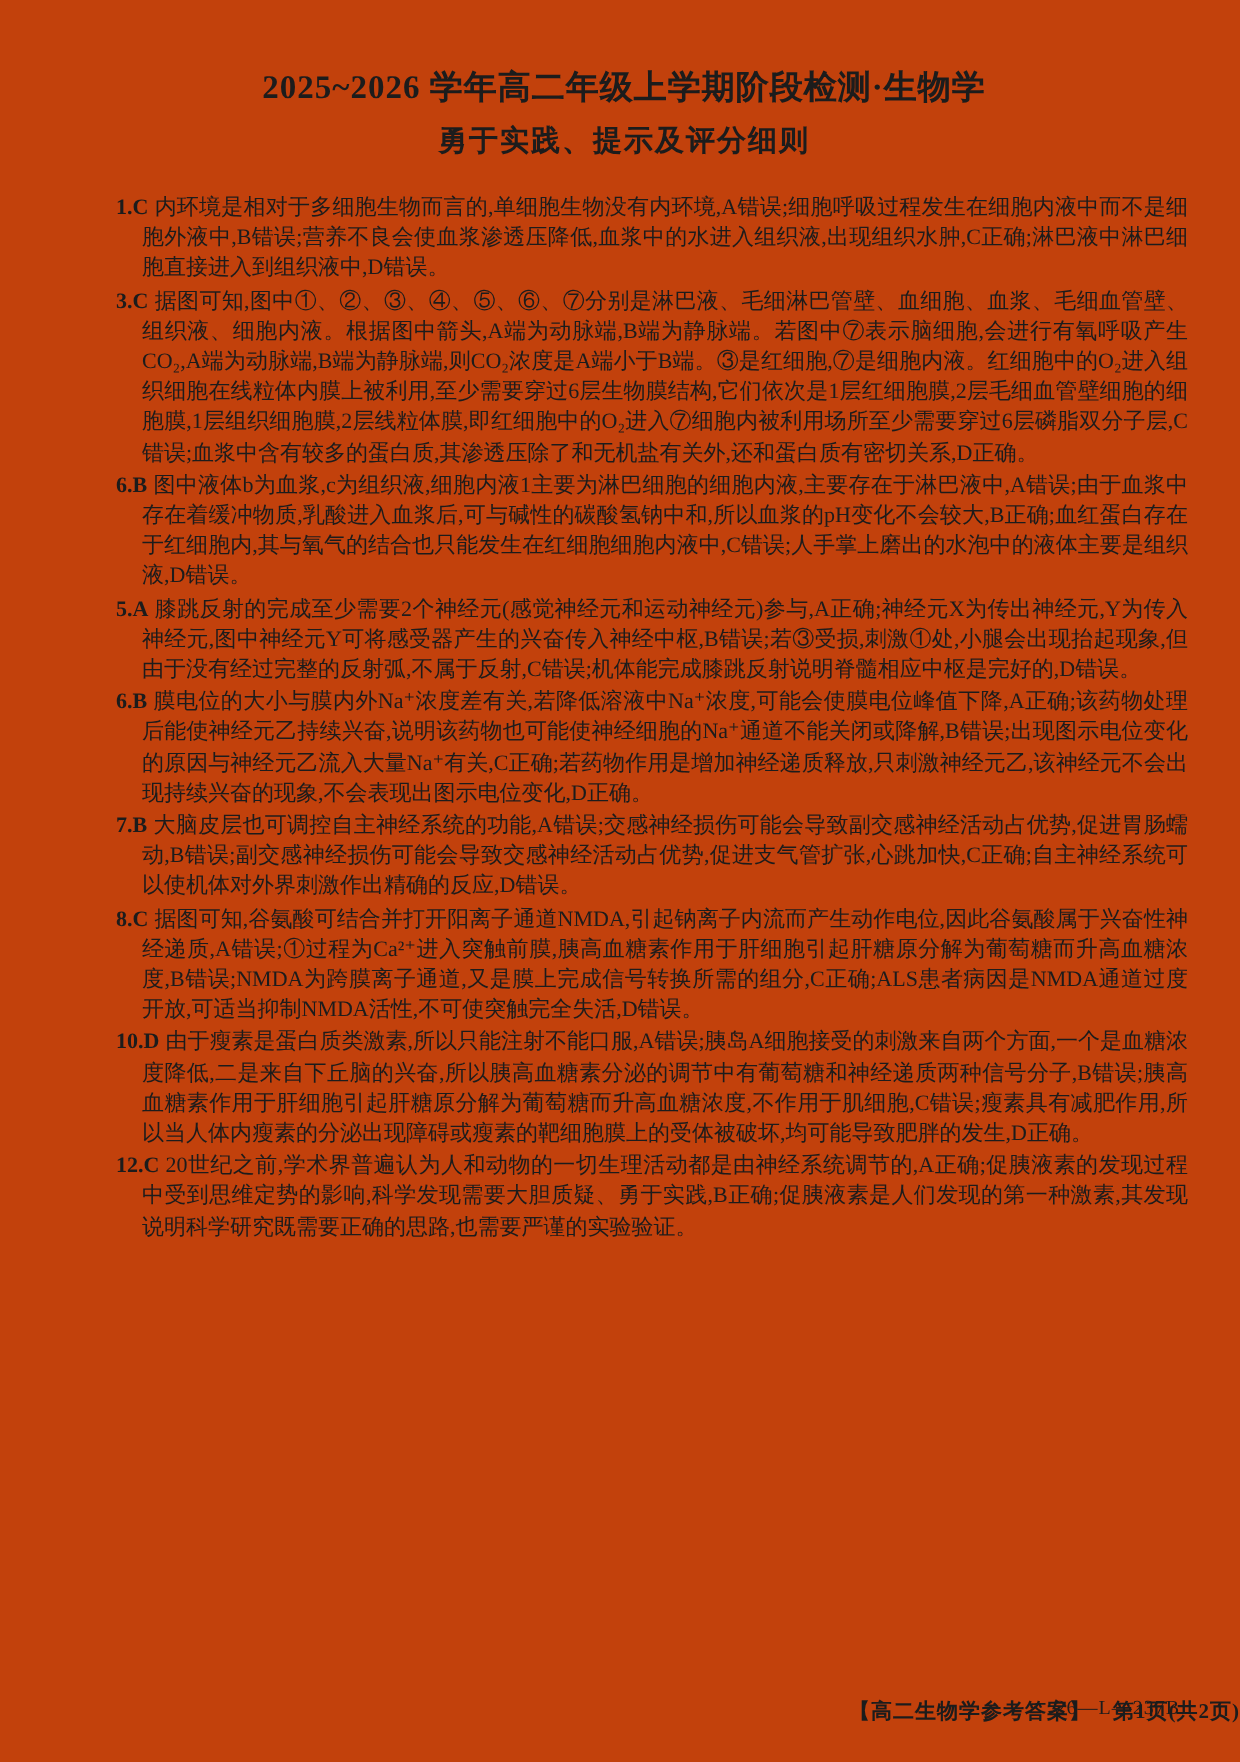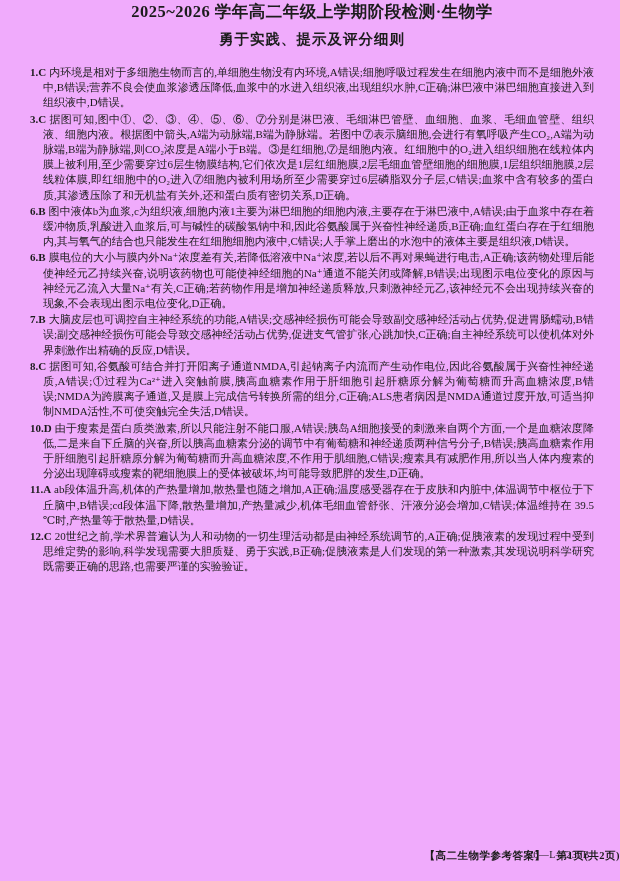--- a/index.html
+++ b/index.html
@@ -13,10 +13,10 @@
     width: 620px;
     height: 881px;
     margin: 0 auto;
-    background: #f0abfc;
+    background: #c2410c;
     color: #1c1c1c;
     box-sizing: border-box;
-    padding: 0 26px 0 30px;
+    padding: 32px 26px 0 30px;
     overflow: hidden;
   }
   .doc-header { text-align: center; }

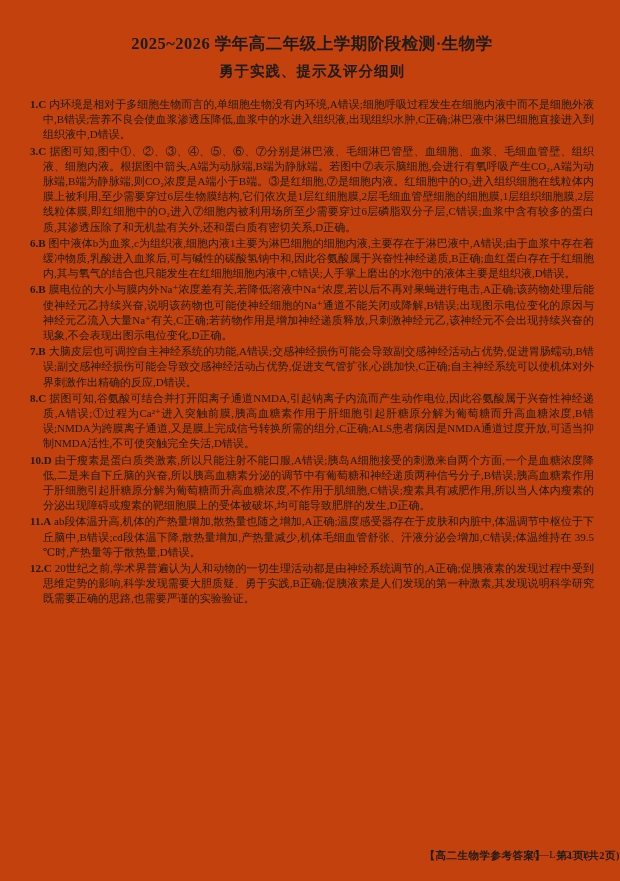--- a/index.html
+++ b/index.html
@@ -44,6 +44,7 @@
     padding-left: 13px;
     text-indent: -13px;
     margin-bottom: 1px;
+    margin-left: 28px;
   }
   .answer-label {
     font-weight: bold;

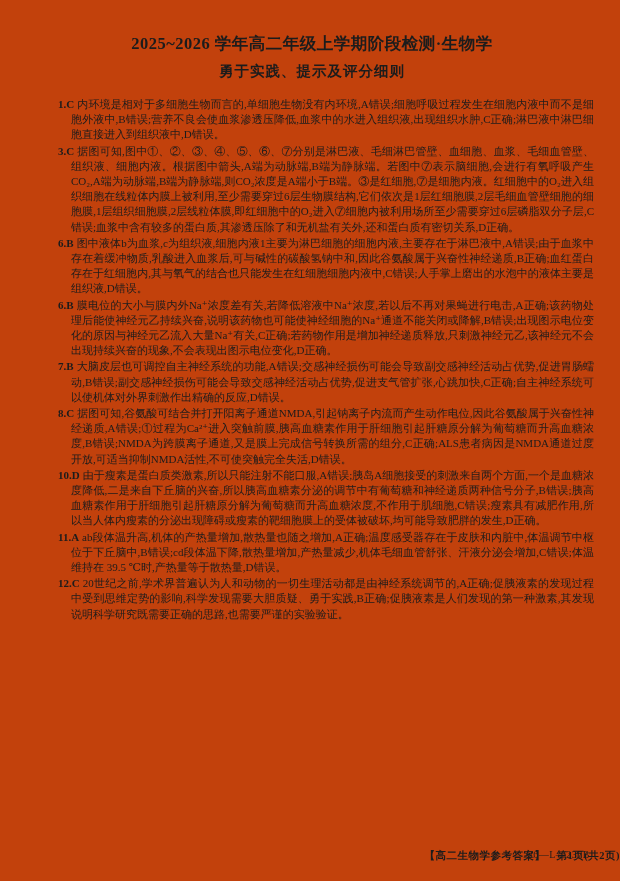--- a/index.html
+++ b/index.html
@@ -88,7 +88,7 @@
   <div class="answers">
     <div class="answer-item"><span class="answer-label">1.C</span><span>内环境是相对于多细胞生物而言的,单细胞生物没有内环境,A错误;细胞呼吸过程发生在细胞内液中而不是细胞外液中,B错误;营养不良会使血浆渗透压降低,血浆中的水进入组织液,出现组织水肿,C正确;淋巴液中淋巴细胞直接进入到组织液中,D错误。</span></div>
     <div class="answer-item"><span class="answer-label">3.C</span><span>据图可知,图中①、②、③、④、⑤、⑥、⑦分别是淋巴液、毛细淋巴管壁、血细胞、血浆、毛细血管壁、组织液、细胞内液。根据图中箭头,A端为动脉端,B端为静脉端。若图中⑦表示脑细胞,会进行有氧呼吸产生CO₂,A端为动脉端,B端为静脉端,则CO₂浓度是A端小于B端。③是红细胞,⑦是细胞内液。红细胞中的O₂进入组织细胞在线粒体内膜上被利用,至少需要穿过6层生物膜结构,它们依次是1层红细胞膜,2层毛细血管壁细胞的细胞膜,1层组织细胞膜,2层线粒体膜,即红细胞中的O₂进入⑦细胞内被利用场所至少需要穿过6层磷脂双分子层,C错误;血浆中含有较多的蛋白质,其渗透压除了和无机盐有关外,还和蛋白质有密切关系,D正确。</span></div>
-    <div class="answer-item"><span class="answer-label">6.B</span><span>图中液体b为血浆,c为组织液,细胞内液1主要为淋巴细胞的细胞内液,主要存在于淋巴液中,A错误;由于血浆中存在着缓冲物质,乳酸进入血浆后,可与碱性的碳酸氢钠中和,因此谷氨酸属于兴奋性神经递质,B正确;血红蛋白存在于红细胞内,其与氧气的结合也只能发生在红细胞细胞内液中,C错误;人手掌上磨出的水泡中的液体主要是组织液,D错误。</span></div>
+    <div class="answer-item"><span class="answer-label">6.B</span><span>图中液体b为血浆,c为组织液,细胞内液1主要为淋巴细胞的细胞内液,主要存在于淋巴液中,A错误;由于血浆中存在着缓冲物质,乳酸进入血浆后,可与碱性的碳酸氢钠中和,所以血浆的pH变化不会较大,B正确;血红蛋白存在于红细胞内,其与氧气的结合也只能发生在红细胞细胞内液中,C错误;人手掌上磨出的水泡中的液体主要是组织液,D错误。</span></div>
     <div class="answer-item"><span class="answer-label">6.B</span><span>膜电位的大小与膜内外Na⁺浓度差有关,若降低溶液中Na⁺浓度,若以后不再对果蝇进行电击,A正确;该药物处理后能使神经元乙持续兴奋,说明该药物也可能使神经细胞的Na⁺通道不能关闭或降解,B错误;出现图示电位变化的原因与神经元乙流入大量Na⁺有关,C正确;若药物作用是增加神经递质释放,只刺激神经元乙,该神经元不会出现持续兴奋的现象,不会表现出图示电位变化,D正确。</span></div>
     <div class="answer-item"><span class="answer-label">7.B</span><span>大脑皮层也可调控自主神经系统的功能,A错误;交感神经损伤可能会导致副交感神经活动占优势,促进胃肠蠕动,B错误;副交感神经损伤可能会导致交感神经活动占优势,促进支气管扩张,心跳加快,C正确;自主神经系统可以使机体对外界刺激作出精确的反应,D错误。</span></div>
     <div class="answer-item"><span class="answer-label">8.C</span><span>据图可知,谷氨酸可结合并打开阳离子通道NMDA,引起钠离子内流而产生动作电位,因此谷氨酸属于兴奋性神经递质,A错误;①过程为Ca²⁺进入突触前膜,胰高血糖素作用于肝细胞引起肝糖原分解为葡萄糖而升高血糖浓度,B错误;NMDA为跨膜离子通道,又是膜上完成信号转换所需的组分,C正确;ALS患者病因是NMDA通道过度开放,可适当抑制NMDA活性,不可使突触完全失活,D错误。</span></div>

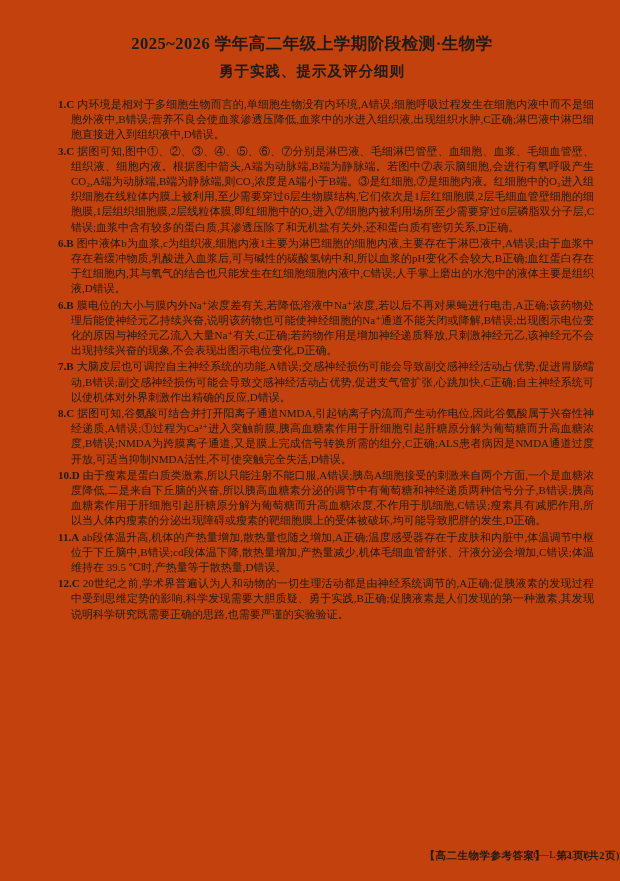--- a/index.html
+++ b/index.html
@@ -89,6 +89,7 @@
     <div class="answer-item"><span class="answer-label">1.C</span><span>内环境是相对于多细胞生物而言的,单细胞生物没有内环境,A错误;细胞呼吸过程发生在细胞内液中而不是细胞外液中,B错误;营养不良会使血浆渗透压降低,血浆中的水进入组织液,出现组织水肿,C正确;淋巴液中淋巴细胞直接进入到组织液中,D错误。</span></div>
     <div class="answer-item"><span class="answer-label">3.C</span><span>据图可知,图中①、②、③、④、⑤、⑥、⑦分别是淋巴液、毛细淋巴管壁、血细胞、血浆、毛细血管壁、组织液、细胞内液。根据图中箭头,A端为动脉端,B端为静脉端。若图中⑦表示脑细胞,会进行有氧呼吸产生CO₂,A端为动脉端,B端为静脉端,则CO₂浓度是A端小于B端。③是红细胞,⑦是细胞内液。红细胞中的O₂进入组织细胞在线粒体内膜上被利用,至少需要穿过6层生物膜结构,它们依次是1层红细胞膜,2层毛细血管壁细胞的细胞膜,1层组织细胞膜,2层线粒体膜,即红细胞中的O₂进入⑦细胞内被利用场所至少需要穿过6层磷脂双分子层,C错误;血浆中含有较多的蛋白质,其渗透压除了和无机盐有关外,还和蛋白质有密切关系,D正确。</span></div>
     <div class="answer-item"><span class="answer-label">6.B</span><span>图中液体b为血浆,c为组织液,细胞内液1主要为淋巴细胞的细胞内液,主要存在于淋巴液中,A错误;由于血浆中存在着缓冲物质,乳酸进入血浆后,可与碱性的碳酸氢钠中和,所以血浆的pH变化不会较大,B正确;血红蛋白存在于红细胞内,其与氧气的结合也只能发生在红细胞细胞内液中,C错误;人手掌上磨出的水泡中的液体主要是组织液,D错误。</span></div>
+    <div class="answer-item"><span class="answer-label">5.A</span><span>膝跳反射的完成至少需要2个神经元(感觉神经元和运动神经元)参与,A正确;神经元X为传出神经元,Y为传入神经元,图中神经元Y可将感受器产生的兴奋传入神经中枢,B错误;若③受损,刺激①处,小腿会出现抬起现象,但由于没有经过完整的反射弧,不属于反射,C错误;机体能完成膝跳反射说明脊髓相应中枢是完好的,D错误。</span></div>
     <div class="answer-item"><span class="answer-label">6.B</span><span>膜电位的大小与膜内外Na⁺浓度差有关,若降低溶液中Na⁺浓度,若以后不再对果蝇进行电击,A正确;该药物处理后能使神经元乙持续兴奋,说明该药物也可能使神经细胞的Na⁺通道不能关闭或降解,B错误;出现图示电位变化的原因与神经元乙流入大量Na⁺有关,C正确;若药物作用是增加神经递质释放,只刺激神经元乙,该神经元不会出现持续兴奋的现象,不会表现出图示电位变化,D正确。</span></div>
     <div class="answer-item"><span class="answer-label">7.B</span><span>大脑皮层也可调控自主神经系统的功能,A错误;交感神经损伤可能会导致副交感神经活动占优势,促进胃肠蠕动,B错误;副交感神经损伤可能会导致交感神经活动占优势,促进支气管扩张,心跳加快,C正确;自主神经系统可以使机体对外界刺激作出精确的反应,D错误。</span></div>
     <div class="answer-item"><span class="answer-label">8.C</span><span>据图可知,谷氨酸可结合并打开阳离子通道NMDA,引起钠离子内流而产生动作电位,因此谷氨酸属于兴奋性神经递质,A错误;①过程为Ca²⁺进入突触前膜,胰高血糖素作用于肝细胞引起肝糖原分解为葡萄糖而升高血糖浓度,B错误;NMDA为跨膜离子通道,又是膜上完成信号转换所需的组分,C正确;ALS患者病因是NMDA通道过度开放,可适当抑制NMDA活性,不可使突触完全失活,D错误。</span></div>

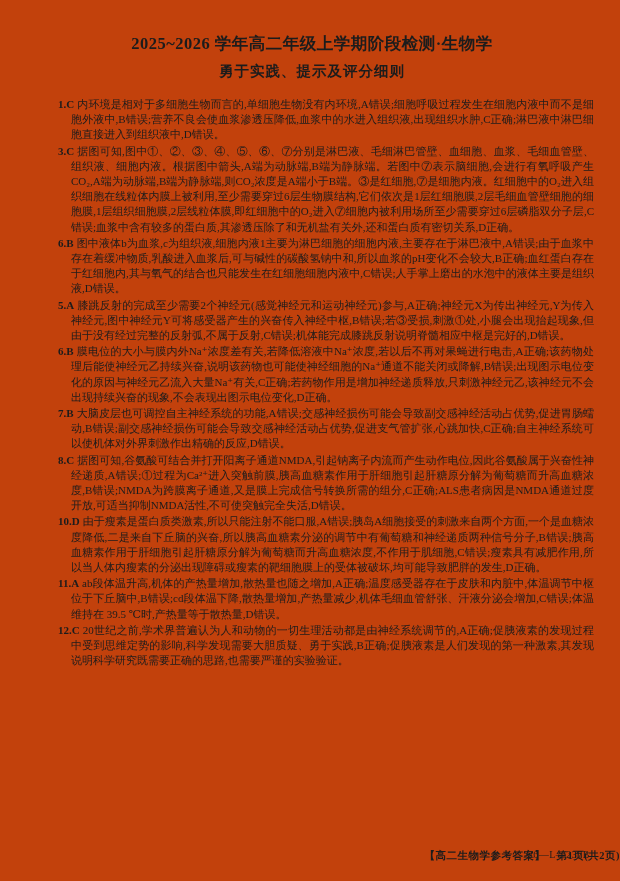--- a/index.html
+++ b/index.html
@@ -90,7 +90,7 @@
     <div class="answer-item"><span class="answer-label">3.C</span><span>据图可知,图中①、②、③、④、⑤、⑥、⑦分别是淋巴液、毛细淋巴管壁、血细胞、血浆、毛细血管壁、组织液、细胞内液。根据图中箭头,A端为动脉端,B端为静脉端。若图中⑦表示脑细胞,会进行有氧呼吸产生CO₂,A端为动脉端,B端为静脉端,则CO₂浓度是A端小于B端。③是红细胞,⑦是细胞内液。红细胞中的O₂进入组织细胞在线粒体内膜上被利用,至少需要穿过6层生物膜结构,它们依次是1层红细胞膜,2层毛细血管壁细胞的细胞膜,1层组织细胞膜,2层线粒体膜,即红细胞中的O₂进入⑦细胞内被利用场所至少需要穿过6层磷脂双分子层,C错误;血浆中含有较多的蛋白质,其渗透压除了和无机盐有关外,还和蛋白质有密切关系,D正确。</span></div>
     <div class="answer-item"><span class="answer-label">6.B</span><span>图中液体b为血浆,c为组织液,细胞内液1主要为淋巴细胞的细胞内液,主要存在于淋巴液中,A错误;由于血浆中存在着缓冲物质,乳酸进入血浆后,可与碱性的碳酸氢钠中和,所以血浆的pH变化不会较大,B正确;血红蛋白存在于红细胞内,其与氧气的结合也只能发生在红细胞细胞内液中,C错误;人手掌上磨出的水泡中的液体主要是组织液,D错误。</span></div>
     <div class="answer-item"><span class="answer-label">5.A</span><span>膝跳反射的完成至少需要2个神经元(感觉神经元和运动神经元)参与,A正确;神经元X为传出神经元,Y为传入神经元,图中神经元Y可将感受器产生的兴奋传入神经中枢,B错误;若③受损,刺激①处,小腿会出现抬起现象,但由于没有经过完整的反射弧,不属于反射,C错误;机体能完成膝跳反射说明脊髓相应中枢是完好的,D错误。</span></div>
-    <div class="answer-item"><span class="answer-label">6.B</span><span>膜电位的大小与膜内外Na⁺浓度差有关,若降低溶液中Na⁺浓度,若以后不再对果蝇进行电击,A正确;该药物处理后能使神经元乙持续兴奋,说明该药物也可能使神经细胞的Na⁺通道不能关闭或降解,B错误;出现图示电位变化的原因与神经元乙流入大量Na⁺有关,C正确;若药物作用是增加神经递质释放,只刺激神经元乙,该神经元不会出现持续兴奋的现象,不会表现出图示电位变化,D正确。</span></div>
+    <div class="answer-item"><span class="answer-label">6.B</span><span>膜电位的大小与膜内外Na⁺浓度差有关,若降低溶液中Na⁺浓度,可能会使膜电位峰值下降,A正确;该药物处理后能使神经元乙持续兴奋,说明该药物也可能使神经细胞的Na⁺通道不能关闭或降解,B错误;出现图示电位变化的原因与神经元乙流入大量Na⁺有关,C正确;若药物作用是增加神经递质释放,只刺激神经元乙,该神经元不会出现持续兴奋的现象,不会表现出图示电位变化,D正确。</span></div>
     <div class="answer-item"><span class="answer-label">7.B</span><span>大脑皮层也可调控自主神经系统的功能,A错误;交感神经损伤可能会导致副交感神经活动占优势,促进胃肠蠕动,B错误;副交感神经损伤可能会导致交感神经活动占优势,促进支气管扩张,心跳加快,C正确;自主神经系统可以使机体对外界刺激作出精确的反应,D错误。</span></div>
     <div class="answer-item"><span class="answer-label">8.C</span><span>据图可知,谷氨酸可结合并打开阳离子通道NMDA,引起钠离子内流而产生动作电位,因此谷氨酸属于兴奋性神经递质,A错误;①过程为Ca²⁺进入突触前膜,胰高血糖素作用于肝细胞引起肝糖原分解为葡萄糖而升高血糖浓度,B错误;NMDA为跨膜离子通道,又是膜上完成信号转换所需的组分,C正确;ALS患者病因是NMDA通道过度开放,可适当抑制NMDA活性,不可使突触完全失活,D错误。</span></div>
     <div class="answer-item"><span class="answer-label">10.D</span><span>由于瘦素是蛋白质类激素,所以只能注射不能口服,A错误;胰岛A细胞接受的刺激来自两个方面,一个是血糖浓度降低,二是来自下丘脑的兴奋,所以胰高血糖素分泌的调节中有葡萄糖和神经递质两种信号分子,B错误;胰高血糖素作用于肝细胞引起肝糖原分解为葡萄糖而升高血糖浓度,不作用于肌细胞,C错误;瘦素具有减肥作用,所以当人体内瘦素的分泌出现障碍或瘦素的靶细胞膜上的受体被破坏,均可能导致肥胖的发生,D正确。</span></div>

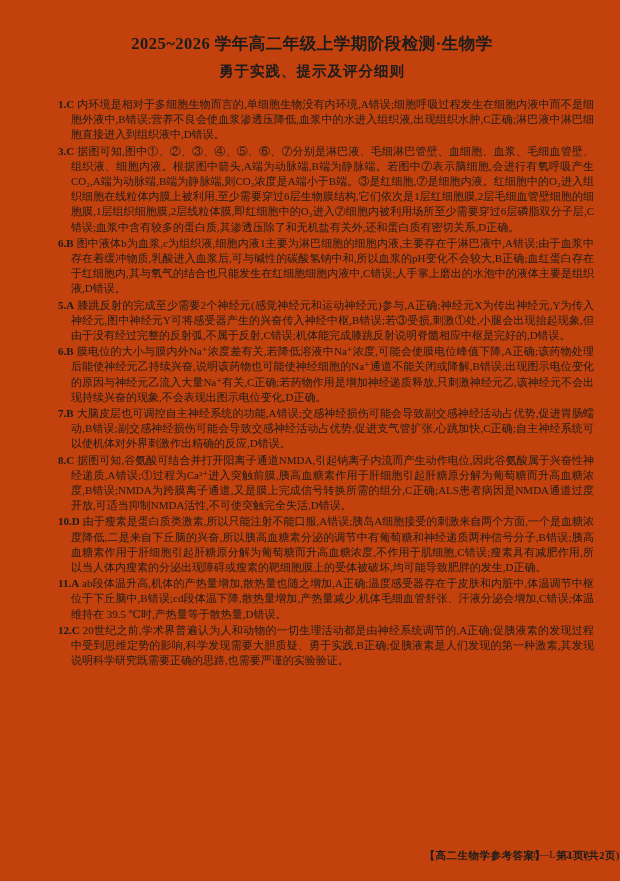--- a/index.html
+++ b/index.html
@@ -94,7 +94,6 @@
     <div class="answer-item"><span class="answer-label">7.B</span><span>大脑皮层也可调控自主神经系统的功能,A错误;交感神经损伤可能会导致副交感神经活动占优势,促进胃肠蠕动,B错误;副交感神经损伤可能会导致交感神经活动占优势,促进支气管扩张,心跳加快,C正确;自主神经系统可以使机体对外界刺激作出精确的反应,D错误。</span></div>
     <div class="answer-item"><span class="answer-label">8.C</span><span>据图可知,谷氨酸可结合并打开阳离子通道NMDA,引起钠离子内流而产生动作电位,因此谷氨酸属于兴奋性神经递质,A错误;①过程为Ca²⁺进入突触前膜,胰高血糖素作用于肝细胞引起肝糖原分解为葡萄糖而升高血糖浓度,B错误;NMDA为跨膜离子通道,又是膜上完成信号转换所需的组分,C正确;ALS患者病因是NMDA通道过度开放,可适当抑制NMDA活性,不可使突触完全失活,D错误。</span></div>
     <div class="answer-item"><span class="answer-label">10.D</span><span>由于瘦素是蛋白质类激素,所以只能注射不能口服,A错误;胰岛A细胞接受的刺激来自两个方面,一个是血糖浓度降低,二是来自下丘脑的兴奋,所以胰高血糖素分泌的调节中有葡萄糖和神经递质两种信号分子,B错误;胰高血糖素作用于肝细胞引起肝糖原分解为葡萄糖而升高血糖浓度,不作用于肌细胞,C错误;瘦素具有减肥作用,所以当人体内瘦素的分泌出现障碍或瘦素的靶细胞膜上的受体被破坏,均可能导致肥胖的发生,D正确。</span></div>
-    <div class="answer-item"><span class="answer-label">11.A</span><span>ab段体温升高,机体的产热量增加,散热量也随之增加,A正确;温度感受器存在于皮肤和内脏中,体温调节中枢位于下丘脑中,B错误;cd段体温下降,散热量增加,产热量减少,机体毛细血管舒张、汗液分泌会增加,C错误;体温维持在 39.5 ℃时,产热量等于散热量,D错误。</span></div>
     <div class="answer-item"><span class="answer-label">12.C</span><span>20世纪之前,学术界普遍认为人和动物的一切生理活动都是由神经系统调节的,A正确;促胰液素的发现过程中受到思维定势的影响,科学发现需要大胆质疑、勇于实践,B正确;促胰液素是人们发现的第一种激素,其发现说明科学研究既需要正确的思路,也需要严谨的实验验证。</span></div>
   </div>
 

